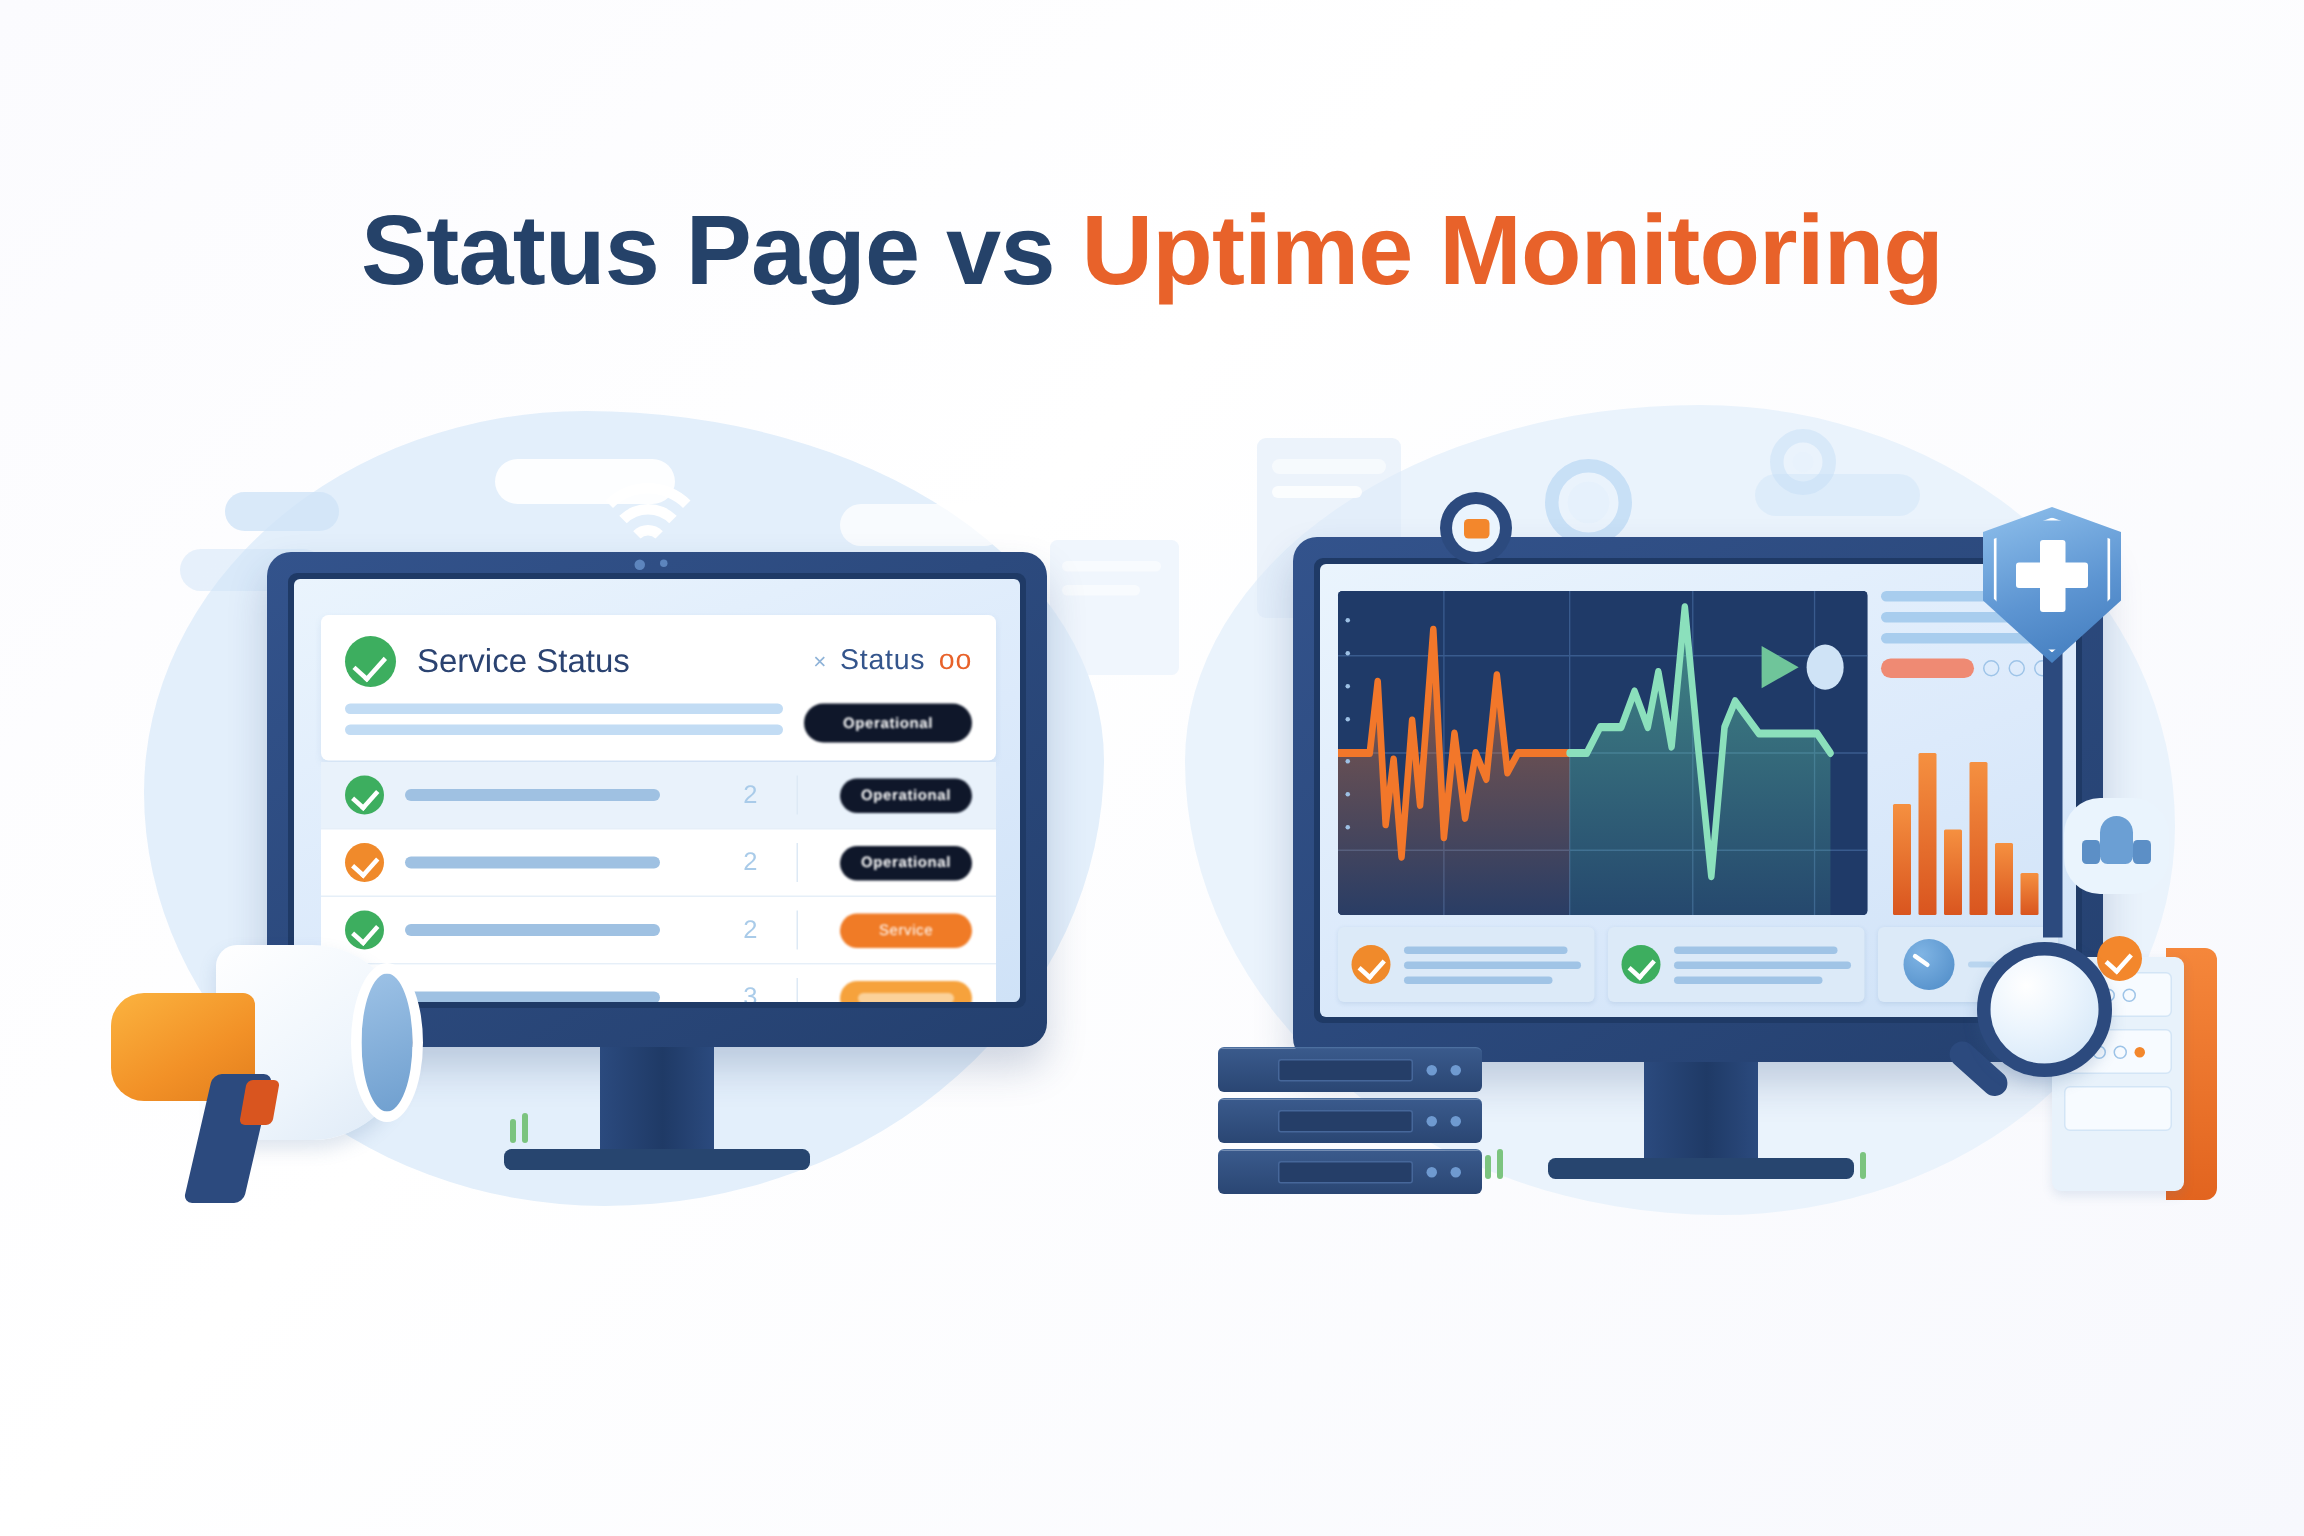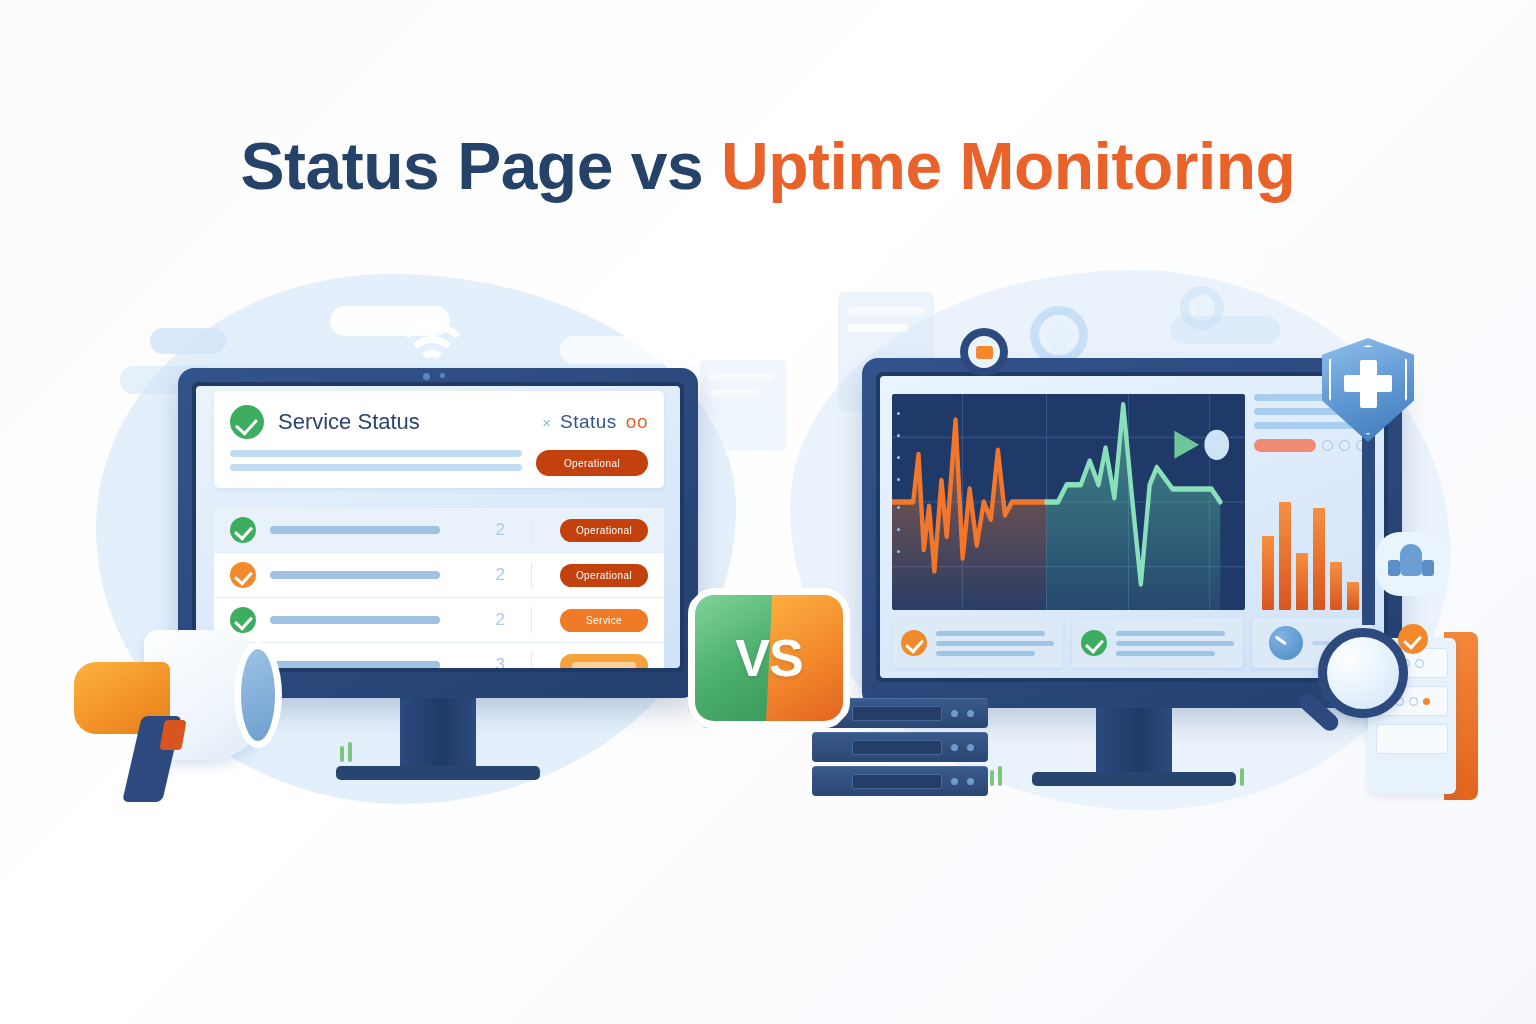--- a/index.html
+++ b/index.html
@@ -84,7 +84,7 @@
 
   
   #status-card {
-    position:absolute; left:18px; top:5px; right:16px;
+    position:absolute; left:18px; top:24px; right:16px;
     background:#ffffff; border-radius:5px; padding:14px 16px 12px 16px;
     box-shadow: 0 2px 5px rgba(90,130,180,.12);
   }

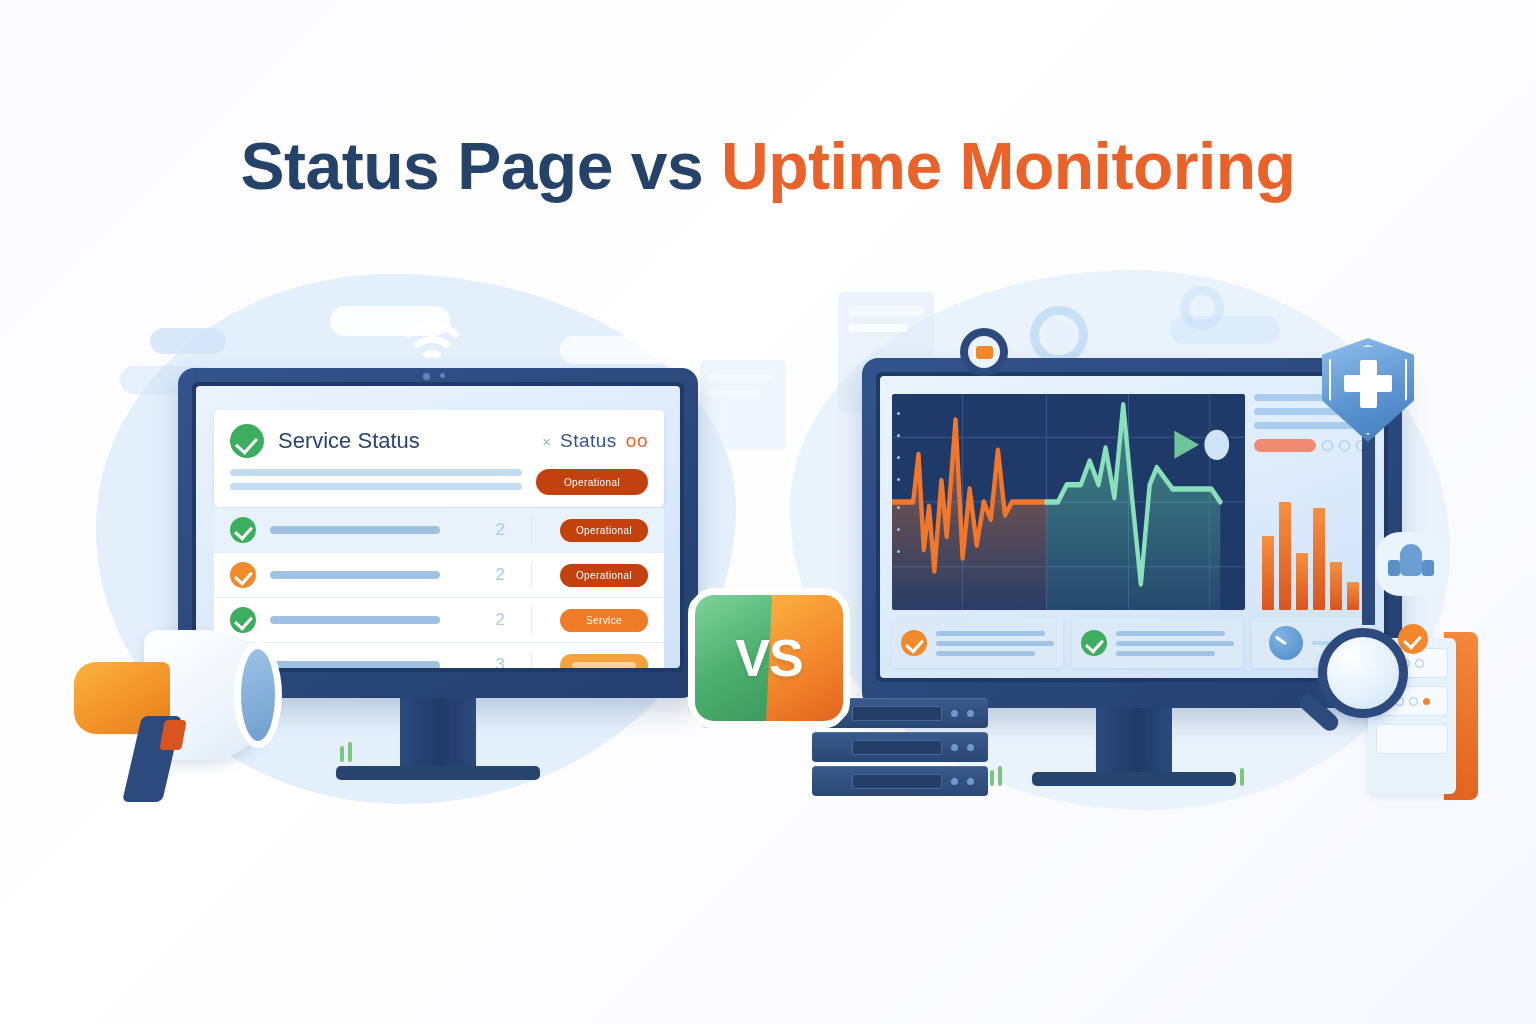--- a/index.html
+++ b/index.html
@@ -118,7 +118,7 @@
     font-size:10px; color:#ffffff; letter-spacing:.4px;
     filter: blur(.7px);
   }
-  .pill.green { background:#c2410c; }
+  .pill.green { background:#0f172a;font-weight:bold; }
   .pill.orange { background:#F07B26; }
   .pill.lightorange { background:#F6A23C; }
   .pill.lightorange .inner-ln { width:72%; height:7px; border-radius:4px; background:#fbd199; }

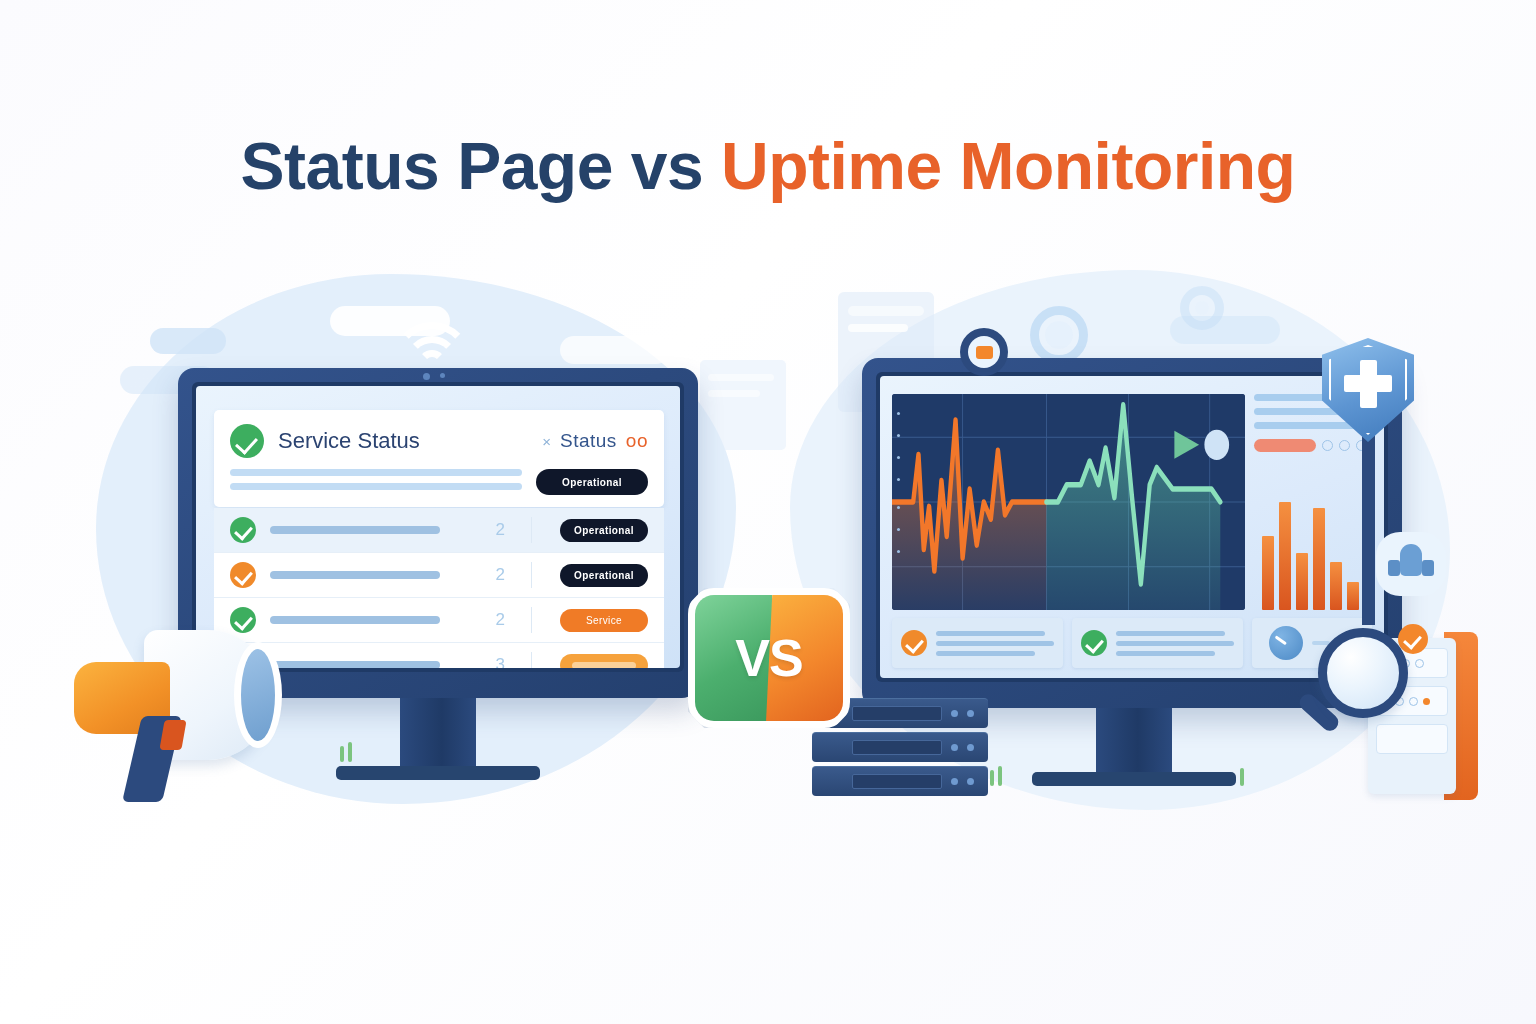--- a/index.html
+++ b/index.html
@@ -585,13 +585,6 @@
   <div class="grass" style="left:998px; top:516px; height:20px;"></div>
   <div class="grass" style="left:1240px; top:518px; height:18px;"></div>
 
-  <div id="vs-badge">
-    <div class="vs-shape">
-      <div class="half-l"></div>
-      <div class="half-r"></div>
-    </div>
-    <div class="vs-text">VS</div>
-  </div>
 
 </div>
 

